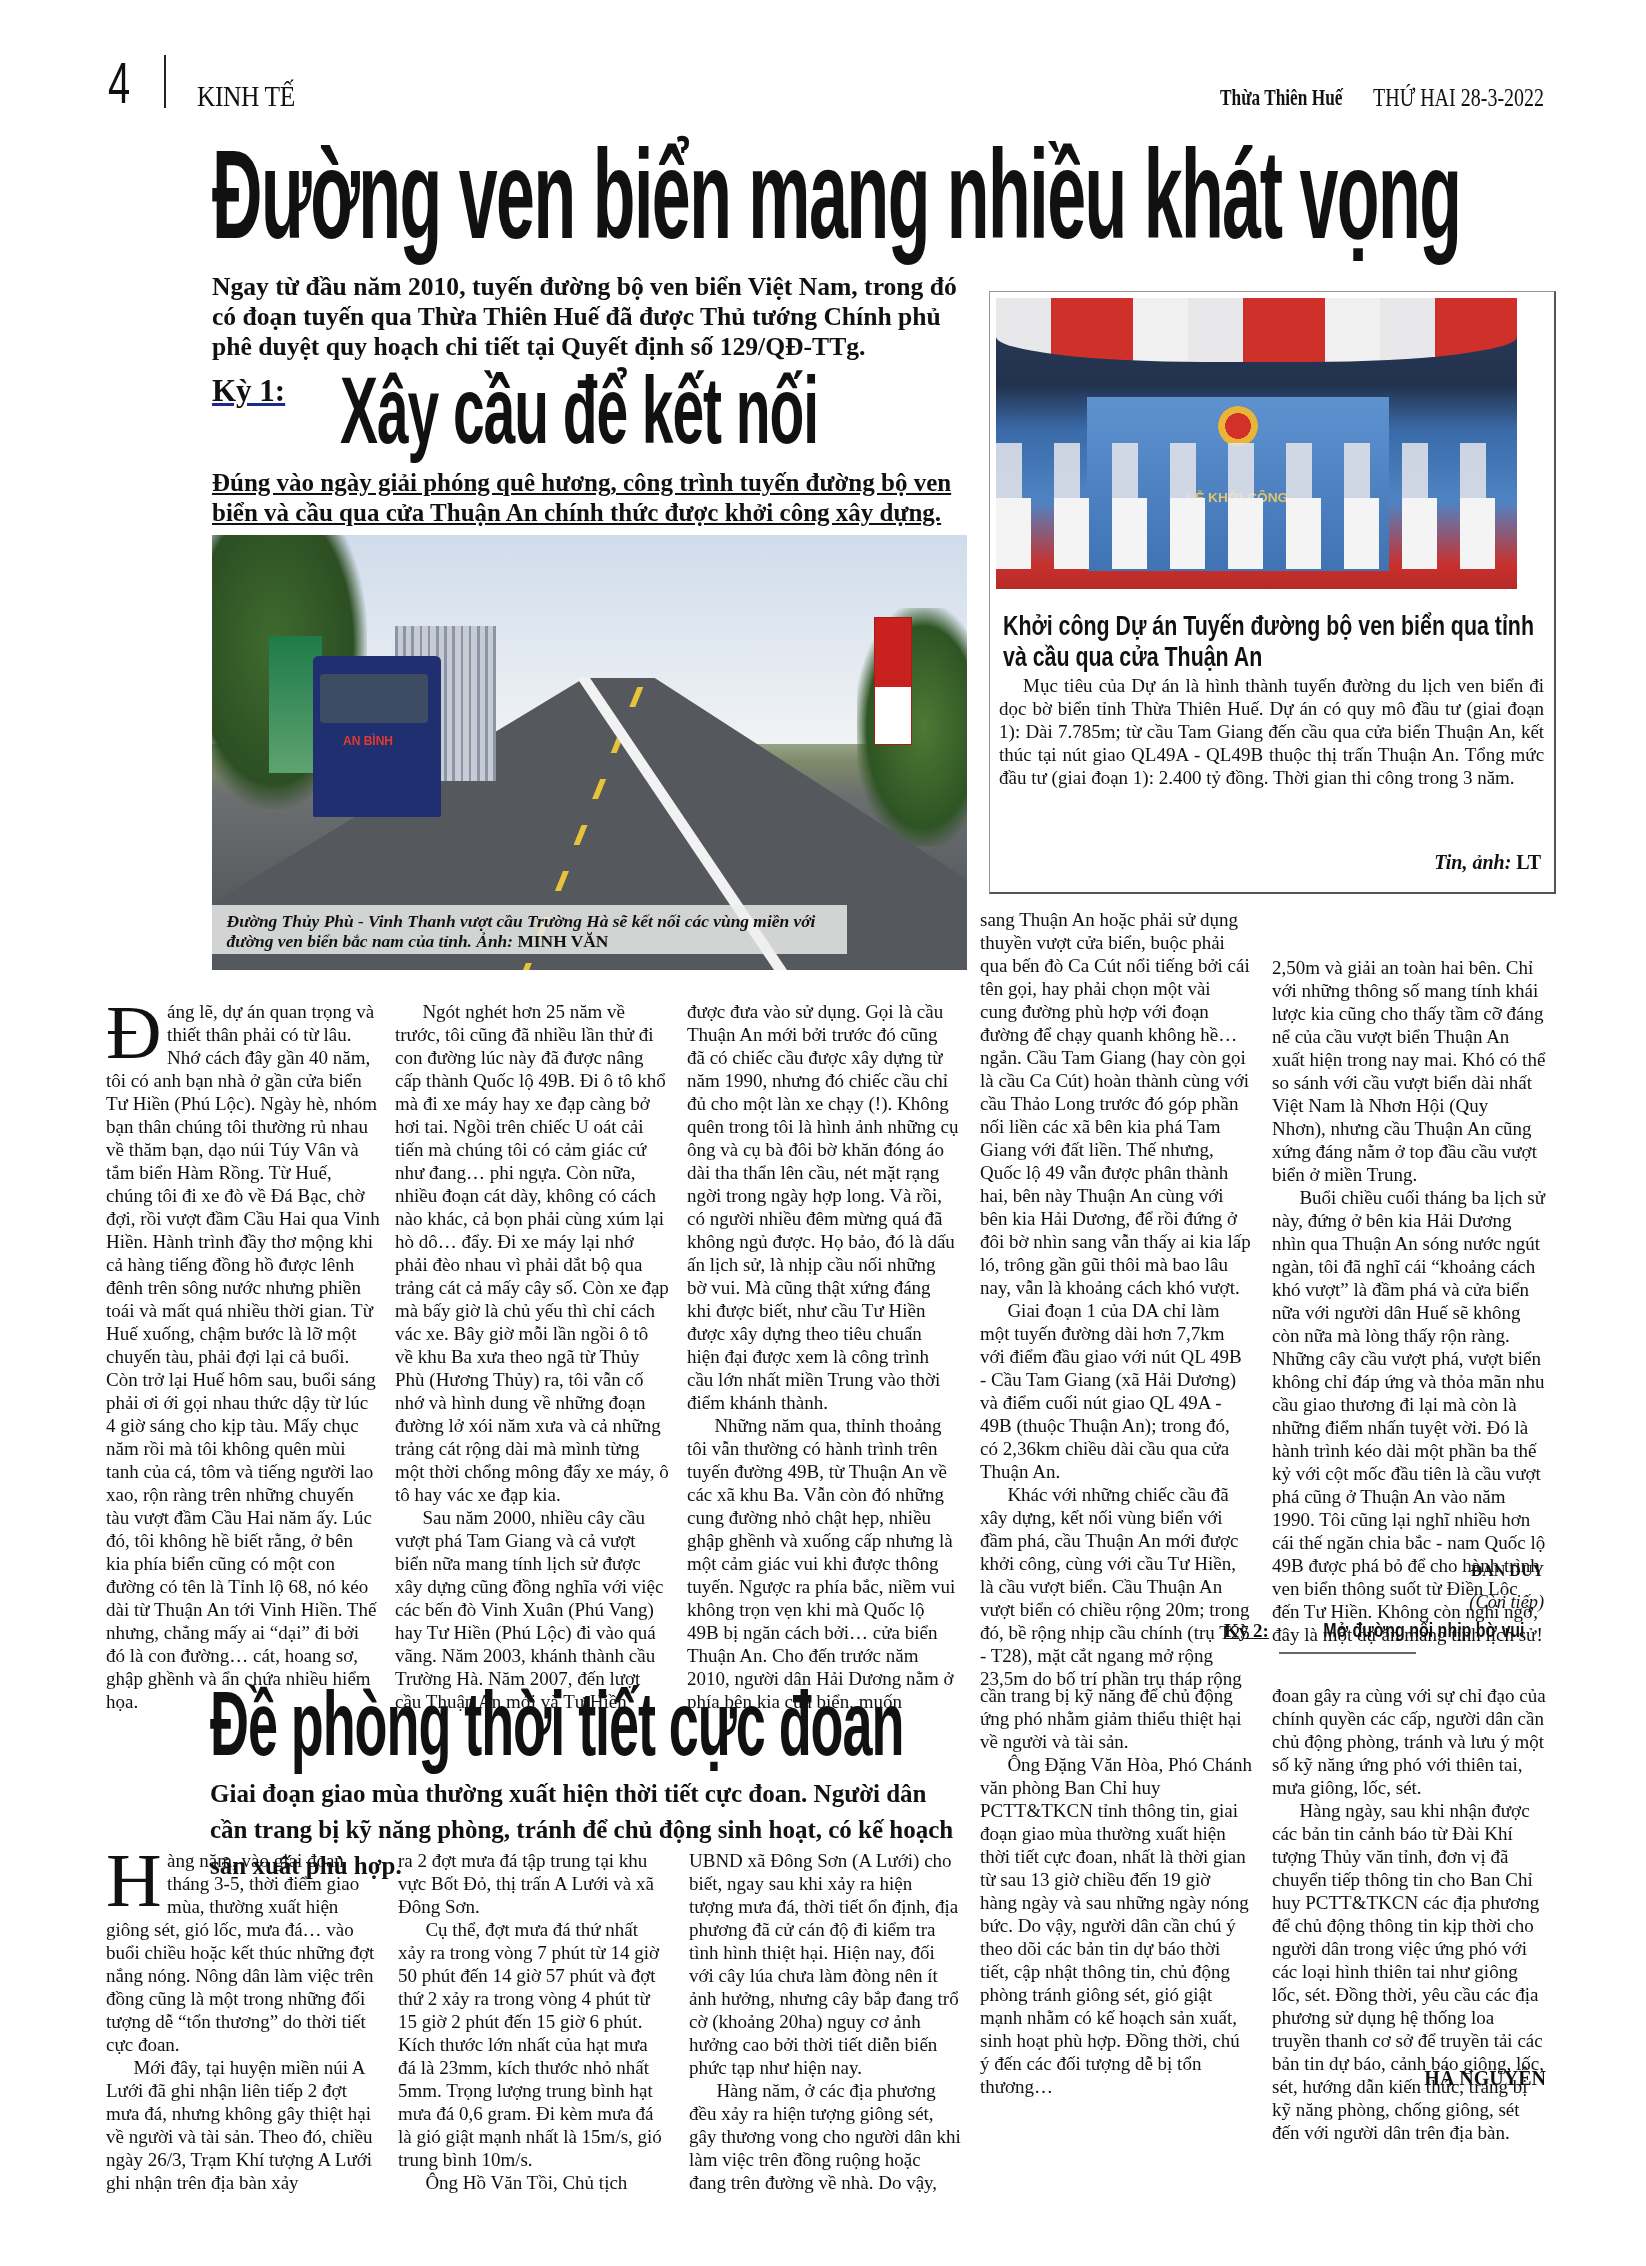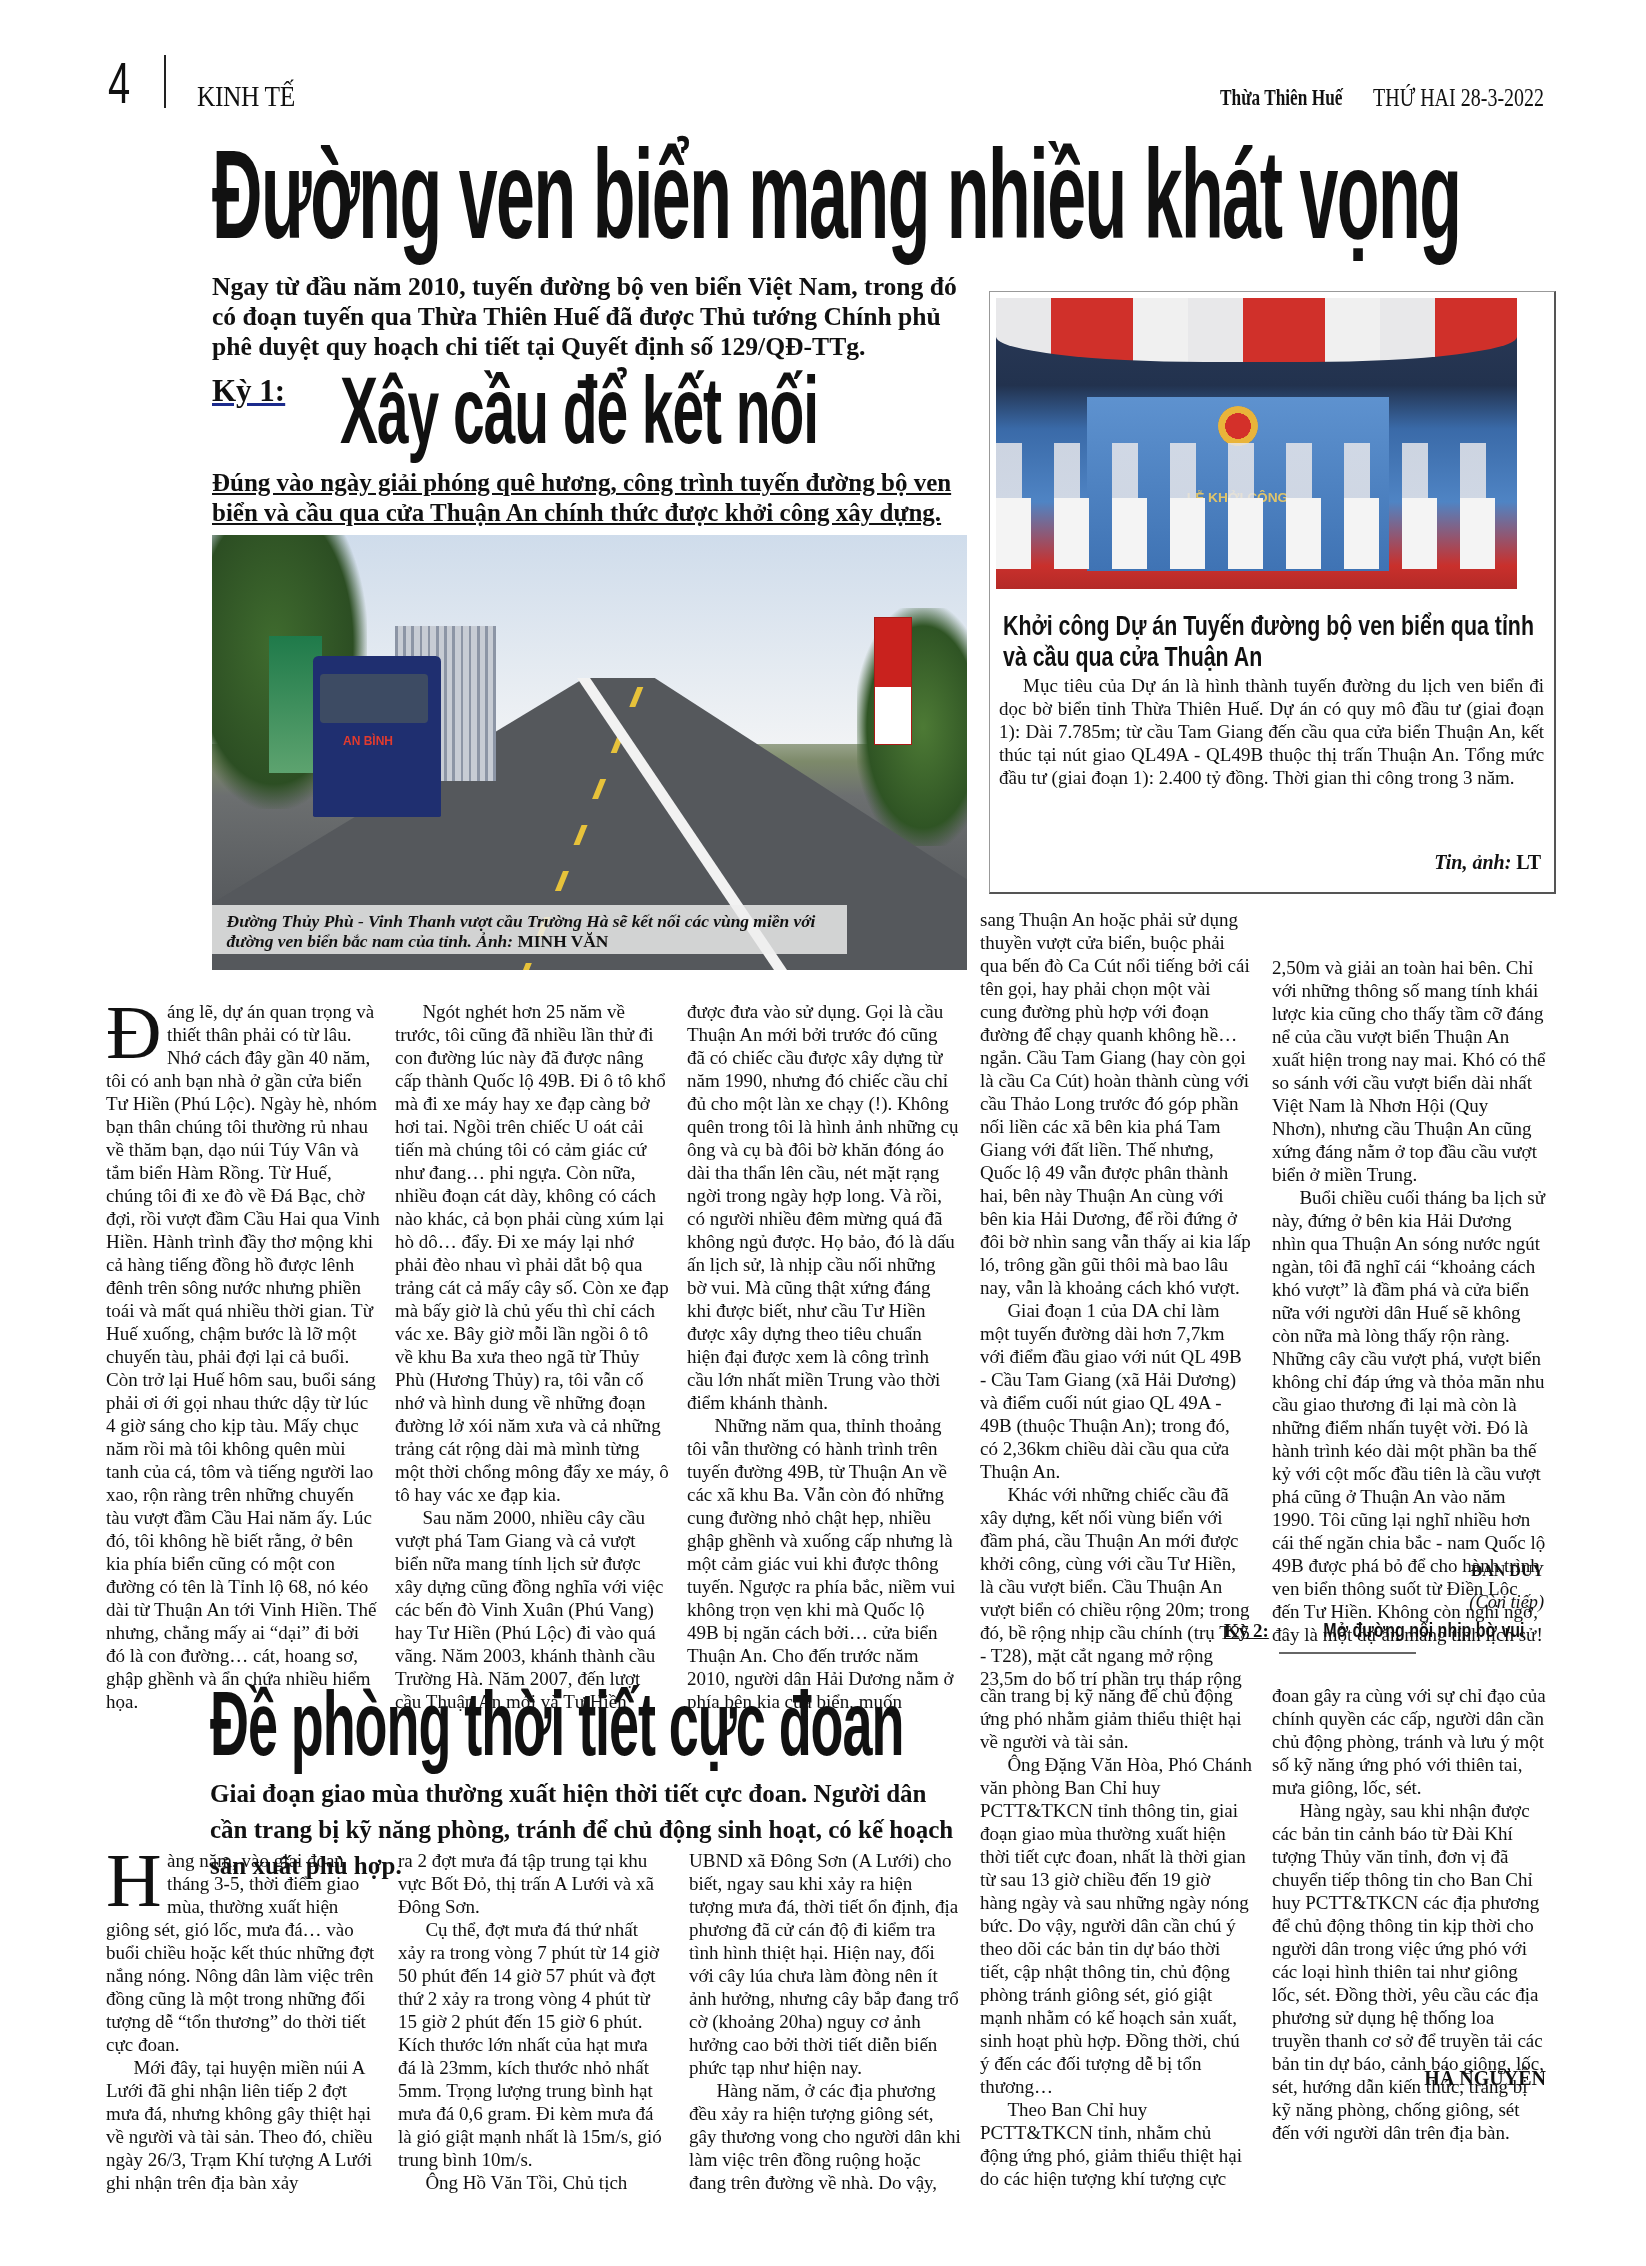--- a/index.html
+++ b/index.html
@@ -176,7 +176,6 @@
 <div class="abs col d4">
   <p class="noindent">cần trang bị kỹ năng để chủ động ứng phó nhằm giảm thiểu thiệt hại về người và tài sản.</p>
   <p>Ông Đặng Văn Hòa, Phó Chánh văn phòng Ban Chỉ huy PCTT&amp;TKCN tỉnh thông tin, giai đoạn giao mùa thường xuất hiện thời tiết cực đoan, nhất là thời gian từ sau 13 giờ chiều đến 19 giờ hàng ngày và sau những ngày nóng bức. Do vậy, người dân cần chú ý theo dõi các bản tin dự báo thời tiết, cập nhật thông tin, chủ động phòng tránh giông sét, gió giật mạnh nhằm có kế hoạch sản xuất, sinh hoạt phù hợp. Đồng thời, chú ý đến các đối tượng dễ bị tổn thương…</p>
-  <p>Theo Ban Chỉ huy PCTT&amp;TKCN tỉnh, nhằm chủ động ứng phó, giảm thiểu thiệt hại do các hiện tượng khí tượng cực</p>
 </div>
 <div class="abs col d5">
   <p class="noindent">đoan gây ra cùng với sự chỉ đạo của chính quyền các cấp, người dân cần chủ động phòng, tránh và lưu ý một số kỹ năng ứng phó với thiên tai, mưa giông, lốc, sét.</p>

